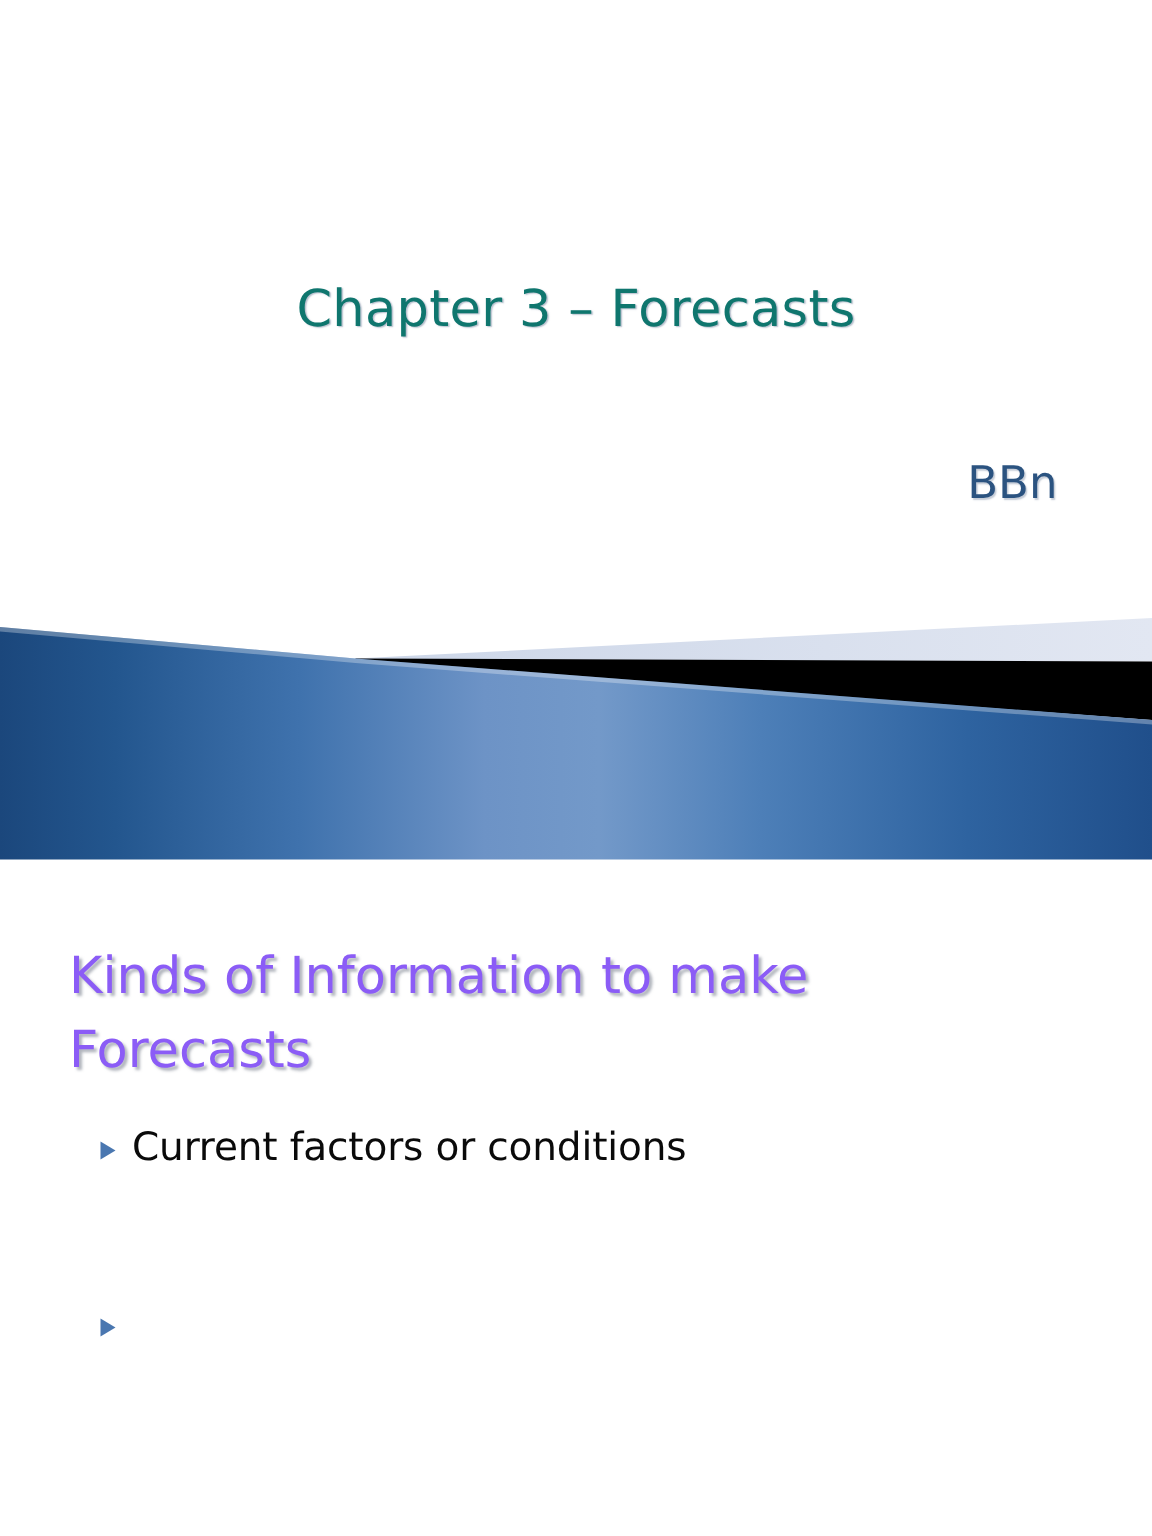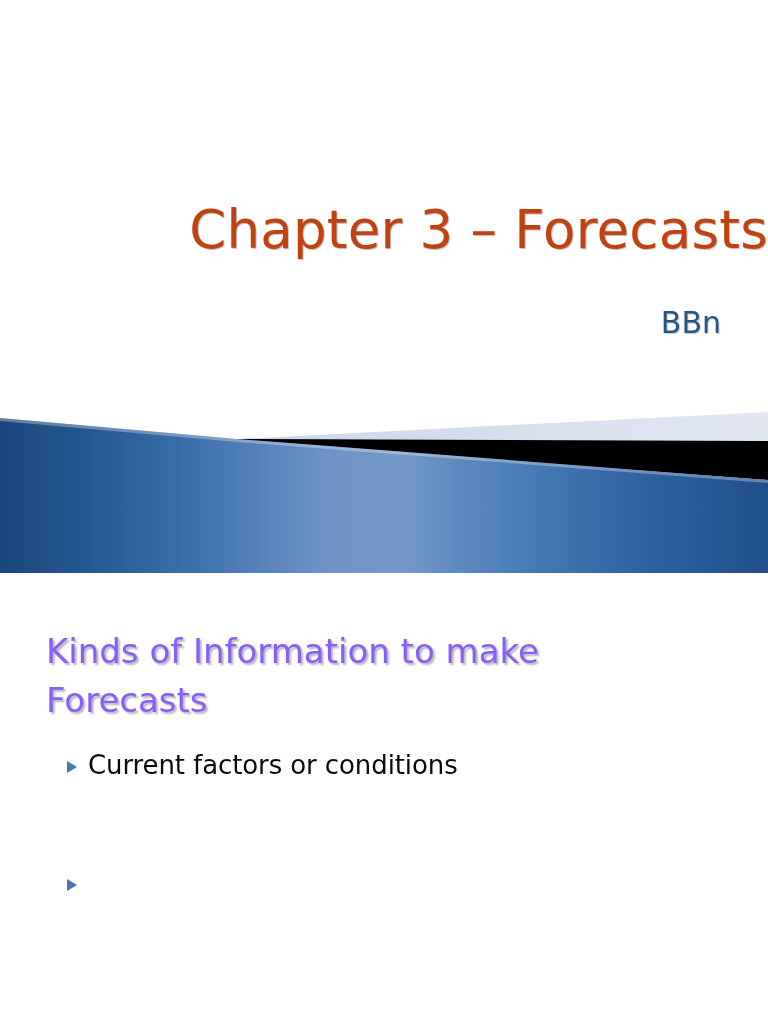--- a/index.html
+++ b/index.html
@@ -41,13 +41,13 @@
     left: 0;
     top: 165px;
     width: 768px;
-    text-align: right;
-    font-family: "DejaVu Sans", sans-serif;
-    font-size: 53px;
+    text-align: center;
+    font-family: "DejaVu Sans", sans-serif;
+    font-size: 34px;
     font-weight: 400;
     line-height: 1.1;
     letter-spacing: 0.2px;
-    color: #c2410c;
+    color: #0f766e;
     text-shadow: 1px 1px 1px rgba(120,135,160,0.55);
     white-space: nowrap;
   }

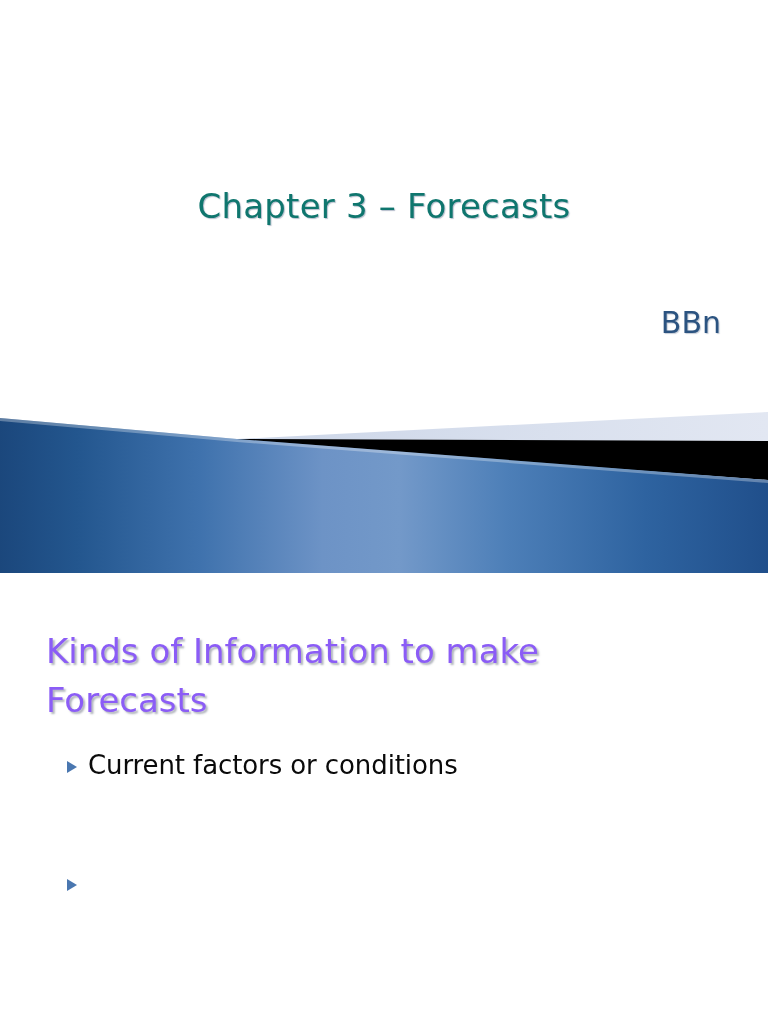--- a/index.html
+++ b/index.html
@@ -54,7 +54,7 @@
 
   .deck-subtitle {
     position: absolute;
-    left: 16px;
+    left: 0;
     top: 305px;
     width: 705px;
     text-align: right;

